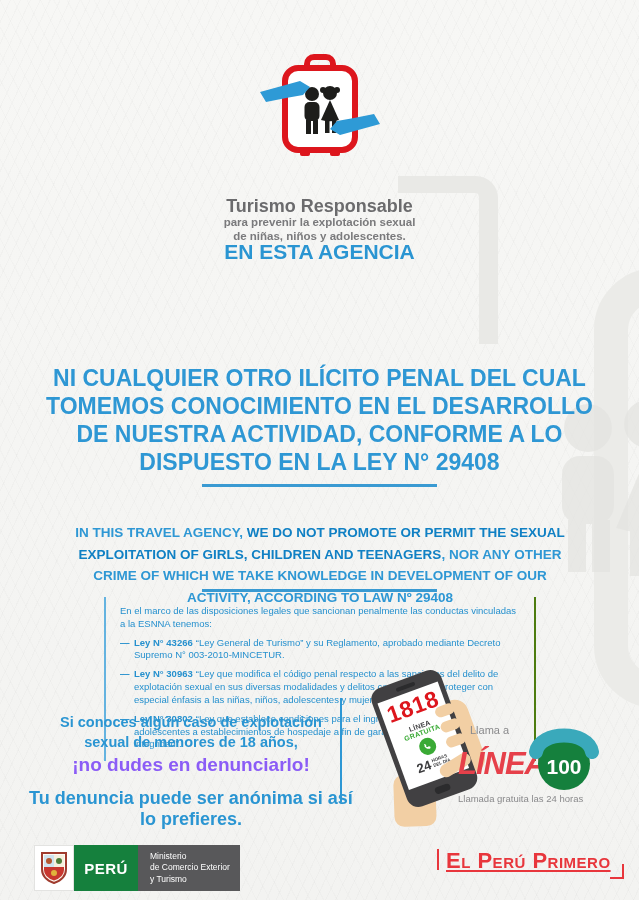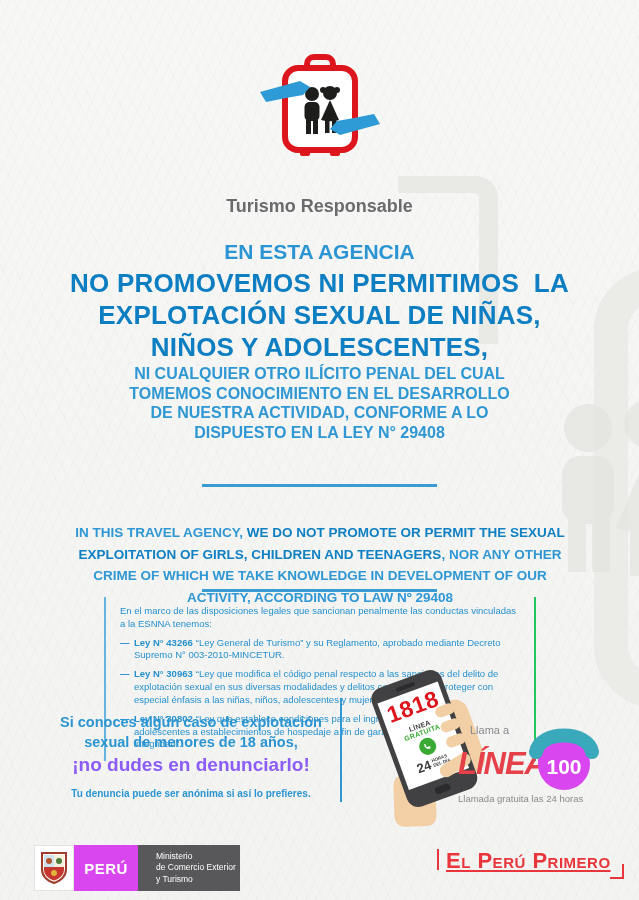--- a/index.html
+++ b/index.html
@@ -167,6 +167,8 @@
     <path d="M122 70 L82 81 L72 75 L79 67 L96 64 L116 60 Z" fill="#2e9ad6"></path>
   </svg>
   <div class="logo-subtitle">Turismo Responsable</div>
+  <div class="logo-tagline pre">para prevenir la explotación sexual
+de niñas, niños y adolescentes.</div>
 
   <div class="h-intro">EN ESTA AGENCIA</div>
   <div class="h-bold pre">NO PROMOVEMOS NI PERMITIMOS  LA

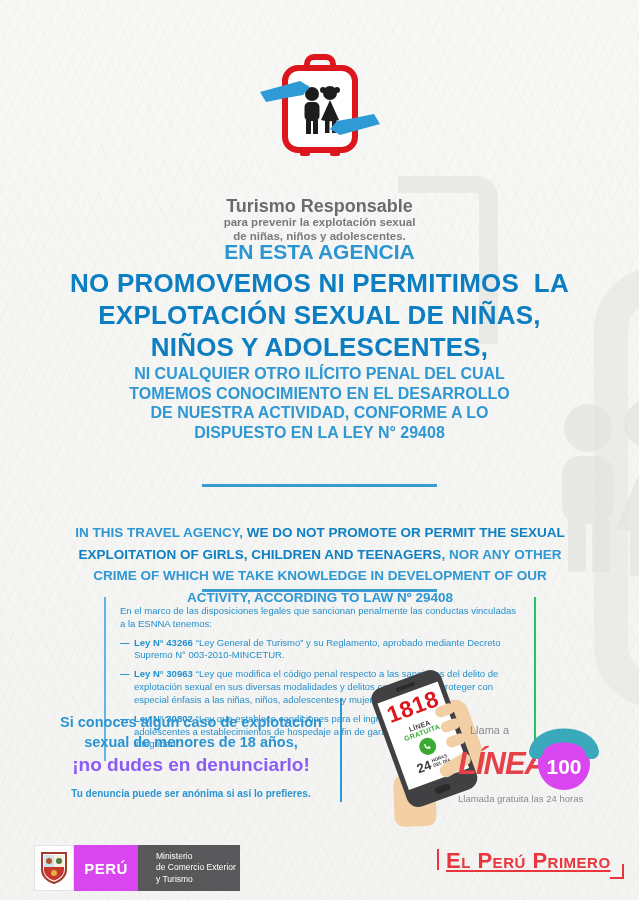--- a/index.html
+++ b/index.html
@@ -171,9 +171,6 @@
 de niñas, niños y adolescentes.</div>
 
   <div class="h-intro">EN ESTA AGENCIA</div>
-  <div class="h-bold pre">NO PROMOVEMOS NI PERMITIMOS  LA
-EXPLOTACIÓN SEXUAL DE NIÑAS,
-NIÑOS Y ADOLESCENTES,</div>
   <div class="h-med pre">NI CUALQUIER OTRO ILÍCITO PENAL DEL CUAL
 TOMEMOS CONOCIMIENTO EN EL DESARROLLO
 DE NUESTRA ACTIVIDAD, CONFORME A LO

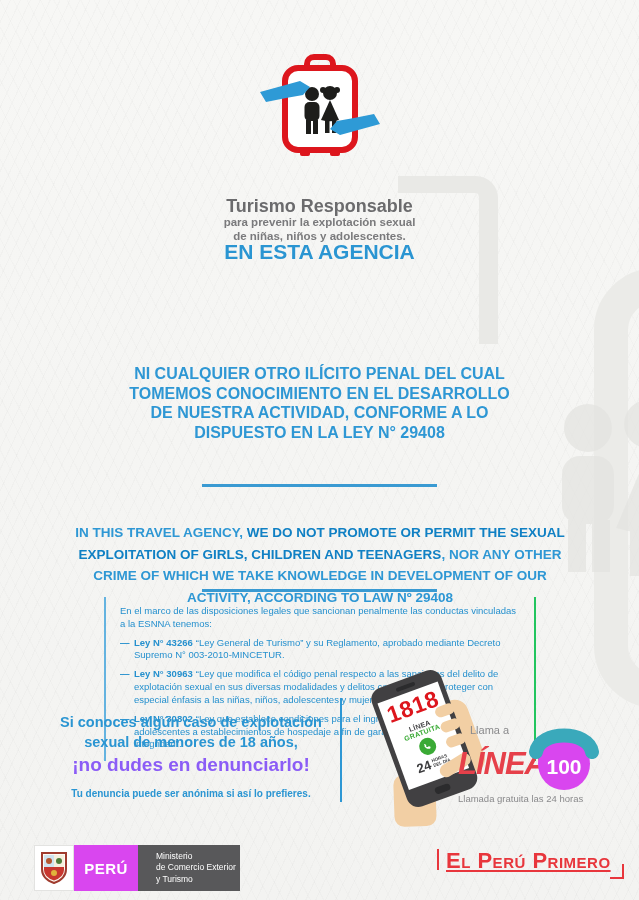--- a/index.html
+++ b/index.html
@@ -46,7 +46,7 @@
   .h-bold  { position:absolute; left:0; top:268px; width:639px; text-align:center;
              font-size:26px; font-weight:800; color:#0d7ec2; line-height:1.23; letter-spacing:.2px; }
   .h-med   { position:absolute; left:0; top:364px; width:639px; text-align:center;
-             font-size:16px; font-weight:700; color:#2e97d4; line-height:1.22; }
+             font-size:23px; font-weight:700; color:#2e97d4; line-height:1.22; }
 
   .divider { position:absolute; left:202px; width:235px; height:3px; background:#3a9ad2; }
   .div-1 { top:484px; } .div-2 { top:589px; }

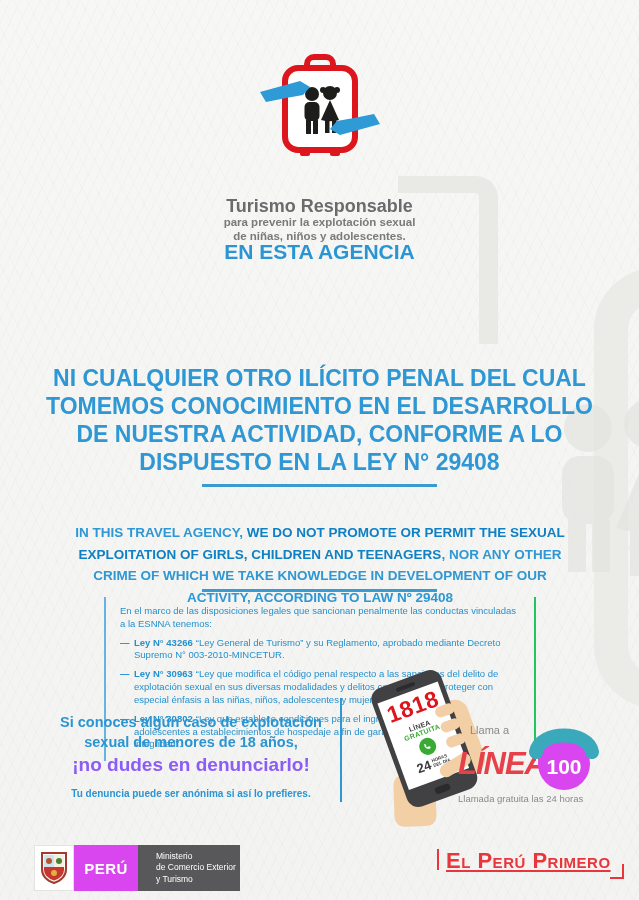--- a/index.html
+++ b/index.html
@@ -58,7 +58,7 @@
 
   
   .legal { position:absolute; left:104px; top:597px; width:432px;
-           border-left:2px solid #64b3e0; border-right:2px solid #22c55e;
+           border-left:2px solid #64b3e0; border-right:2px solid #4d7c0f;
            padding:8px 14px 10px 14px; color:#2590ce; font-size:9.5px; line-height:1.35; }
   .legal-item { display:flex; margin-top:6px; }
   .legal-dash { width:14px; flex:0 0 14px; font-weight:800; }

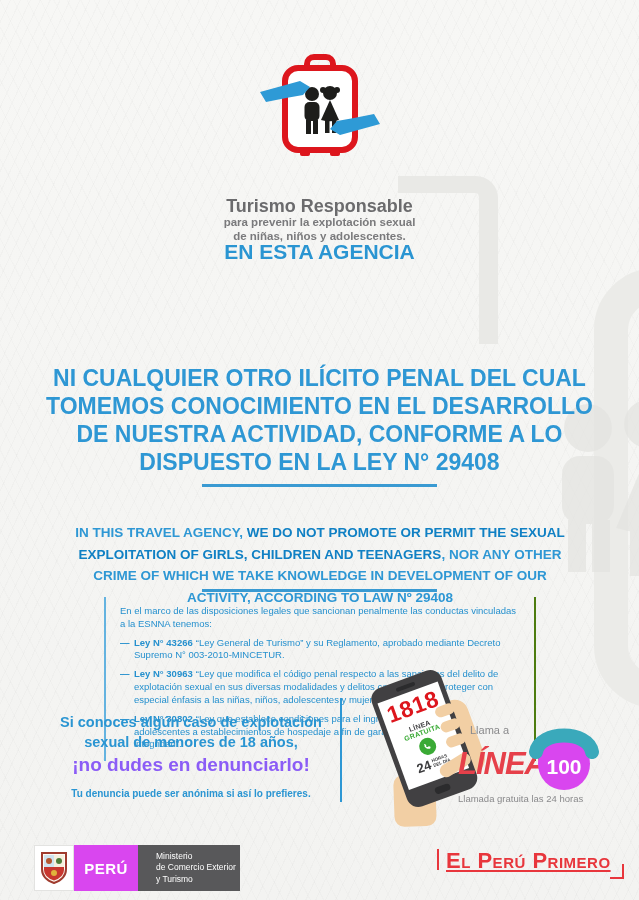--- a/index.html
+++ b/index.html
@@ -104,7 +104,7 @@
   .l100-call { font-size:11px; color:#8a8a8c; margin-left:12px; }
   .l100-row  { position:relative; display:flex; align-items:center; margin-top:2px; }
   .l100-name { font-size:31px; font-weight:800; font-style:italic; color:#e6404a; letter-spacing:-1px; }
-  .l100-circle { position:relative; width:52px; height:52px; border-radius:50%; background:#d946ef;
+  .l100-circle { position:relative; width:52px; height:52px; border-radius:50%; background:#15803d;
                  margin-left:-8px; display:flex; align-items:center; justify-content:center; }
   .l100-num  { font-size:21px; font-weight:800; color:#ffffff; margin-top:6px; }
   .l100-handset { position:absolute; left:-12px; top:-13px; }

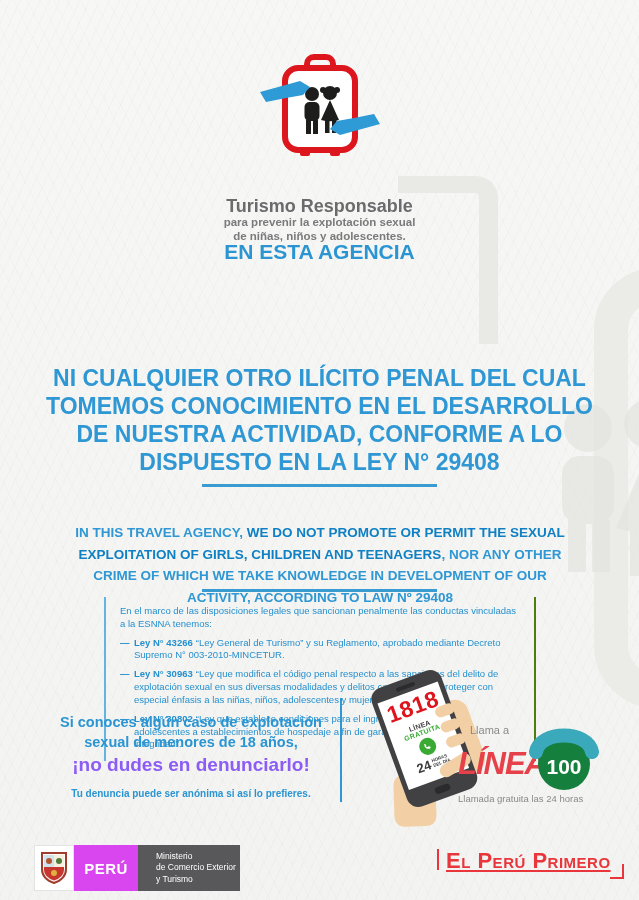--- a/index.html
+++ b/index.html
@@ -70,7 +70,7 @@
   .rep-2 { position:absolute; left:40px; top:754px; width:302px; text-align:center;
            font-size:19px; font-weight:800; color:#8b5cf6; }
   .rep-3 { position:absolute; left:28px; top:788px; width:326px; text-align:center;
-           font-size:10px; font-weight:600; color:#2a95d2; }
+           font-size:18px; font-weight:600; color:#2a95d2; }
   .v-divider { position:absolute; left:340px; top:698px; width:2px; height:104px; background:#2e97d4; }
 
   

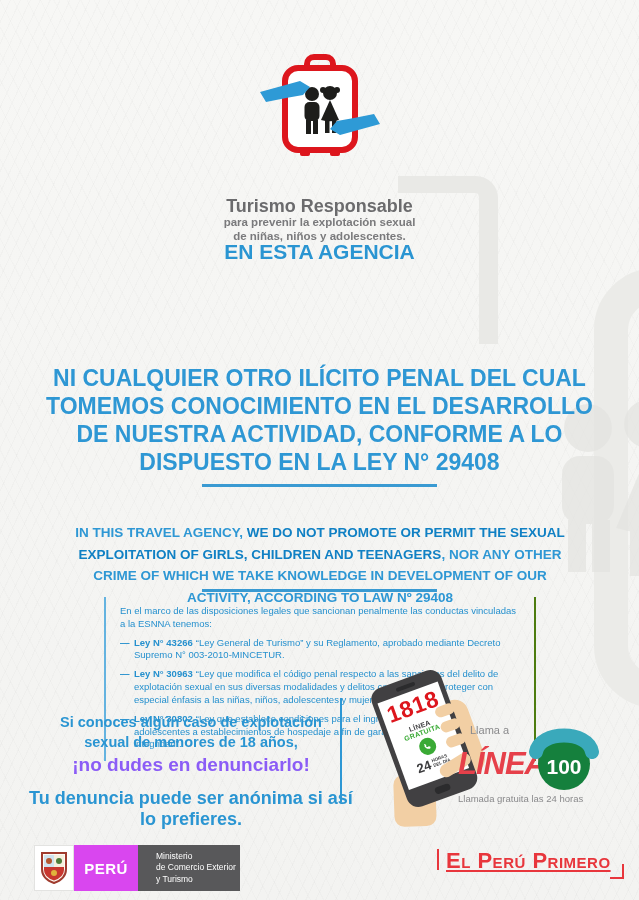--- a/index.html
+++ b/index.html
@@ -118,7 +118,7 @@
               display:flex; align-items:center; justify-content:center;
               font-size:15px; font-weight:700; letter-spacing:.5px; }
   .min-box  { width:102px; height:46px; background:#58585a; color:#ffffff;
-              font-size:8.5px; line-height:1.3; display:flex; align-items:center; padding-left:18px; }
+              font-size:8.5px; line-height:1.3; display:flex; align-items:center; padding-left:12px; }
   .slogan-wrap { position:absolute; left:446px; top:848px; }
   .slogan { font-size:22px; font-weight:800; font-variant:small-caps; color:#e8363c; letter-spacing:.5px;text-decoration:underline; }
   .br-tl { position:absolute; left:-9px; top:1px; width:2px; height:21px; background:#e8363c; }

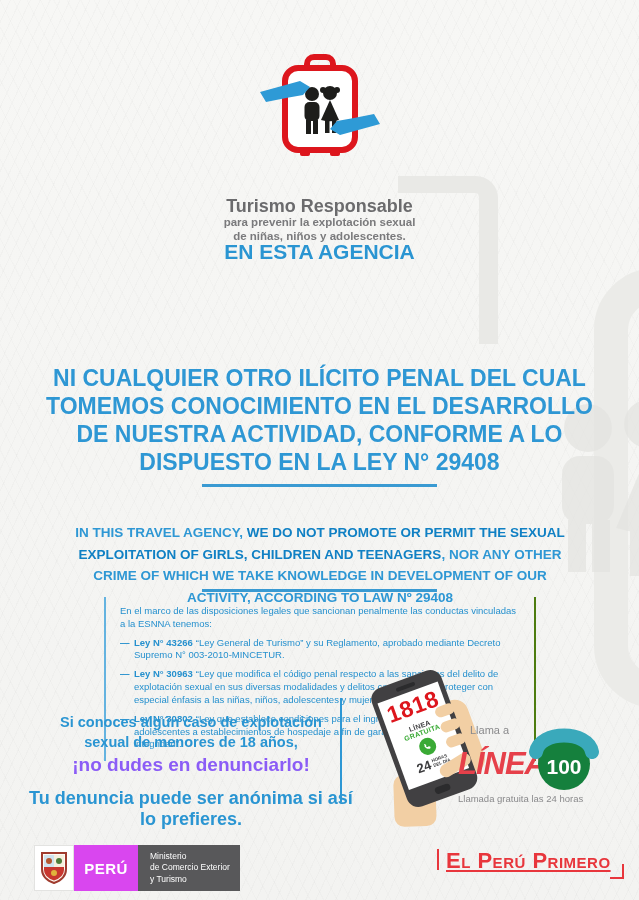--- a/index.html
+++ b/index.html
@@ -114,7 +114,7 @@
   .footer-left { position:absolute; left:34px; top:845px; display:flex; height:46px; }
   .coat-box { width:40px; height:46px; background:#ffffff; border:1px solid #e3e3e1;
               display:flex; align-items:center; justify-content:center; }
-  .peru-box { width:64px; height:46px; background:#d946ef; color:#ffffff;
+  .peru-box { width:64px; height:46px; background:#15803d; color:#ffffff;
               display:flex; align-items:center; justify-content:center;
               font-size:15px; font-weight:700; letter-spacing:.5px; }
   .min-box  { width:102px; height:46px; background:#58585a; color:#ffffff;

